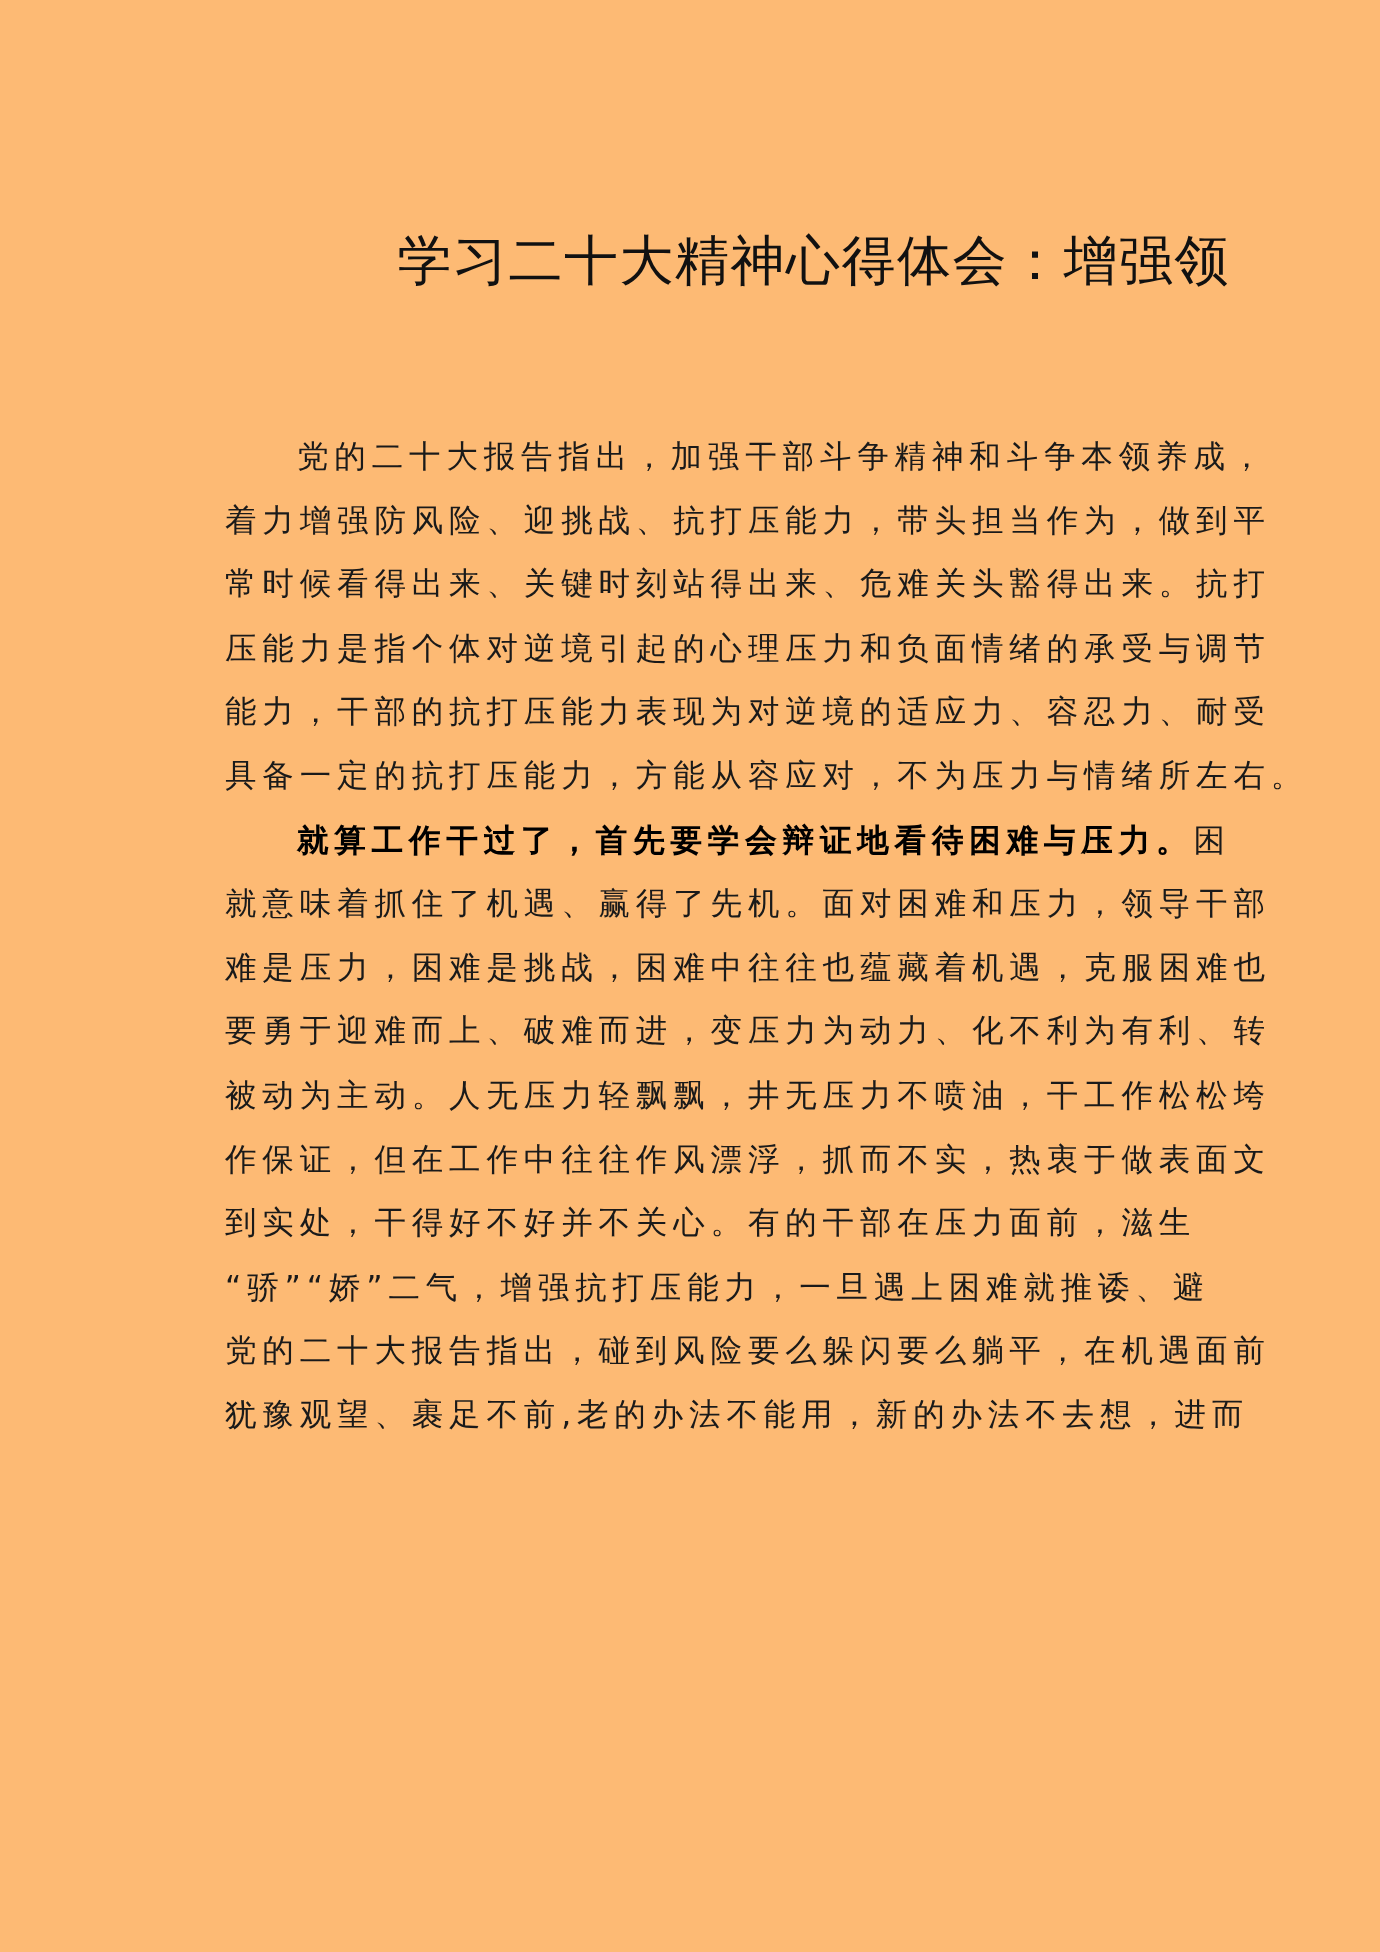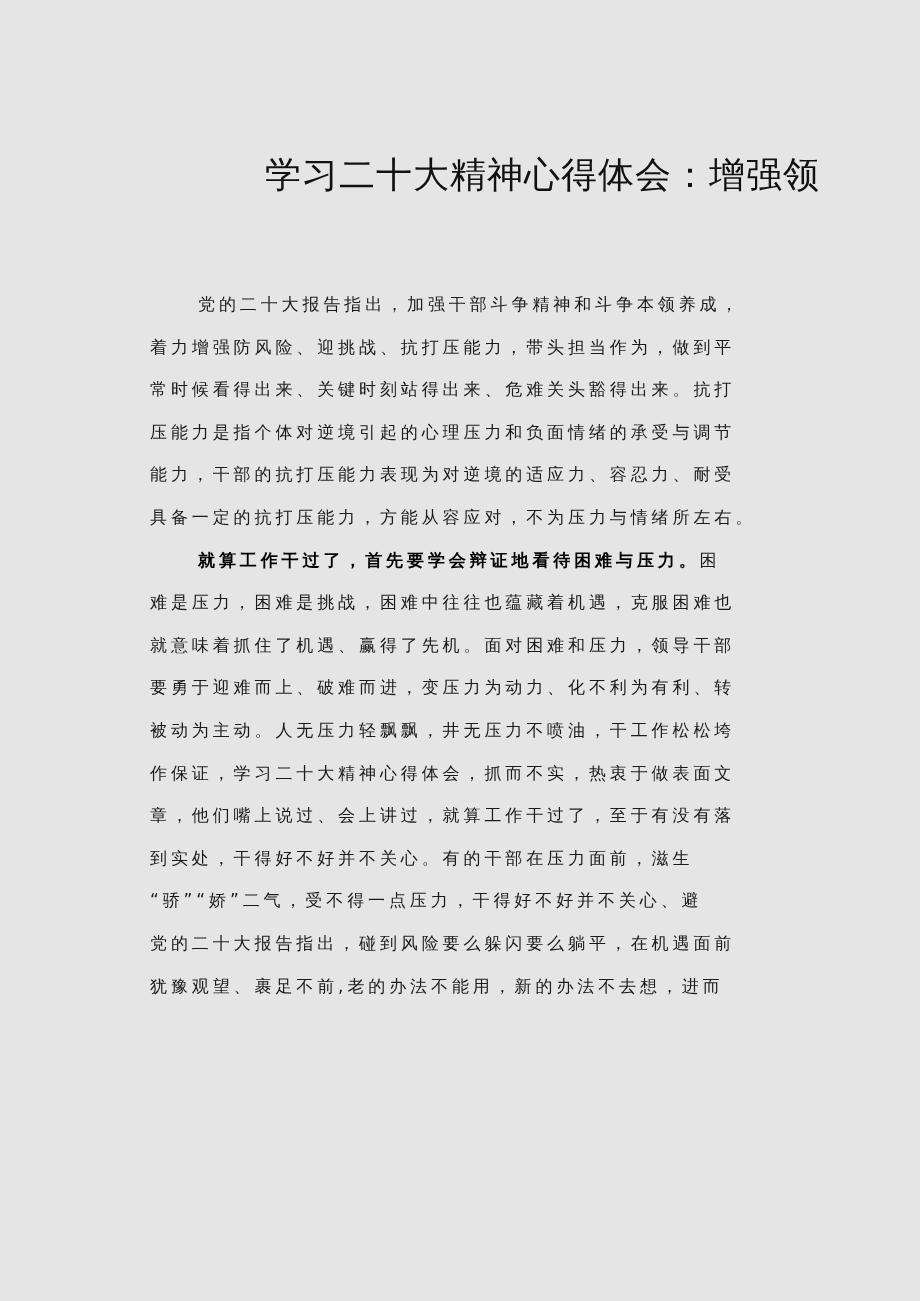--- a/index.html
+++ b/index.html
@@ -19,7 +19,7 @@
       position: absolute;
       left: 0; top: 0;
       width: 920px; height: 1301px;
-      background: #e5e5e5;
+      background: #fdba74;
     }
     .title {
       position: absolute;

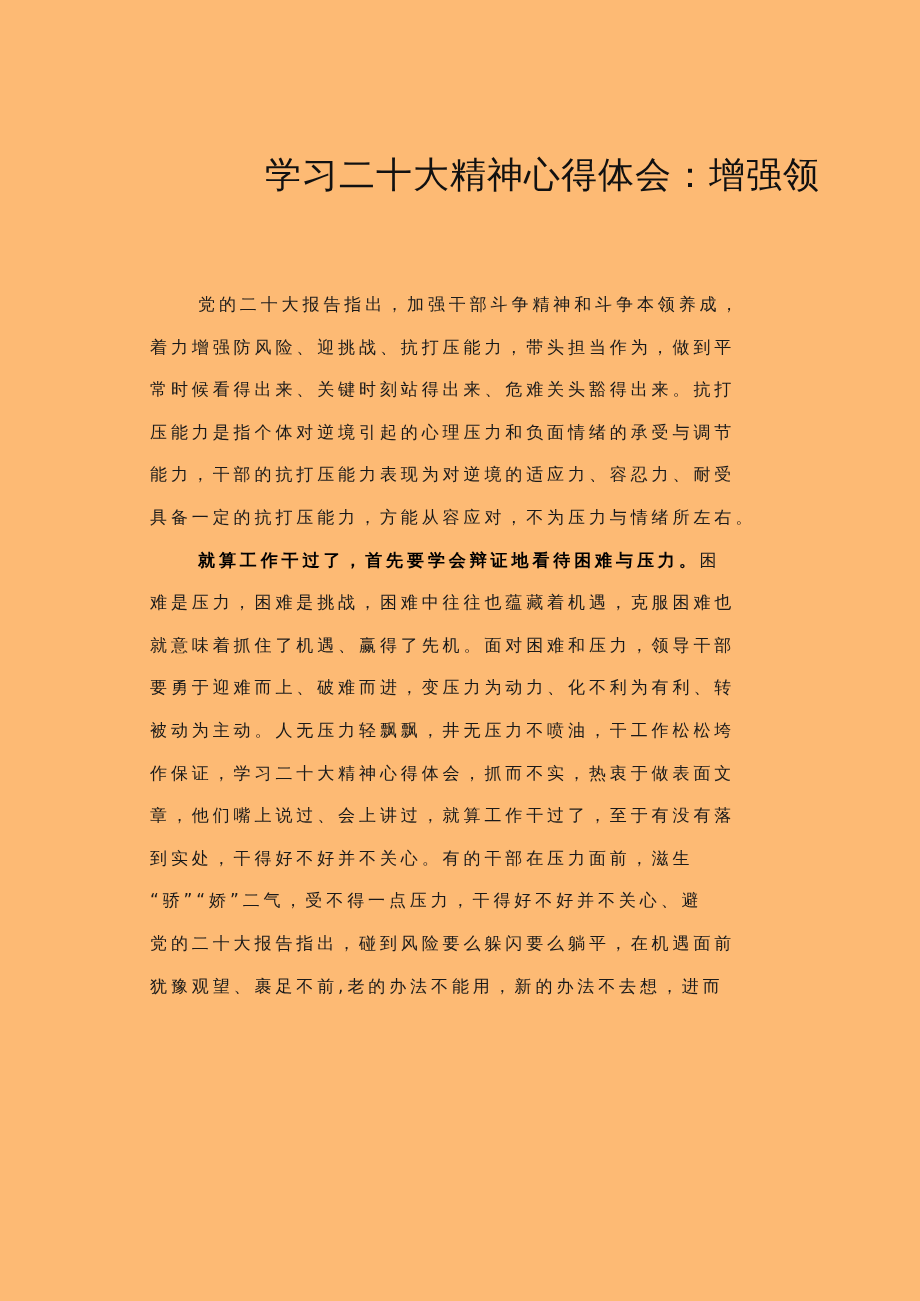--- a/index.html
+++ b/index.html
@@ -46,7 +46,7 @@
       height: 42.6px;
       line-height: 42.6px;
       font-family: "DejaVu Sans", "Liberation Sans", sans-serif;
-      font-size: 17px;
+      font-size: 21px;
       letter-spacing: 3.9px;
       white-space: nowrap;
       color: #1a1a1a;

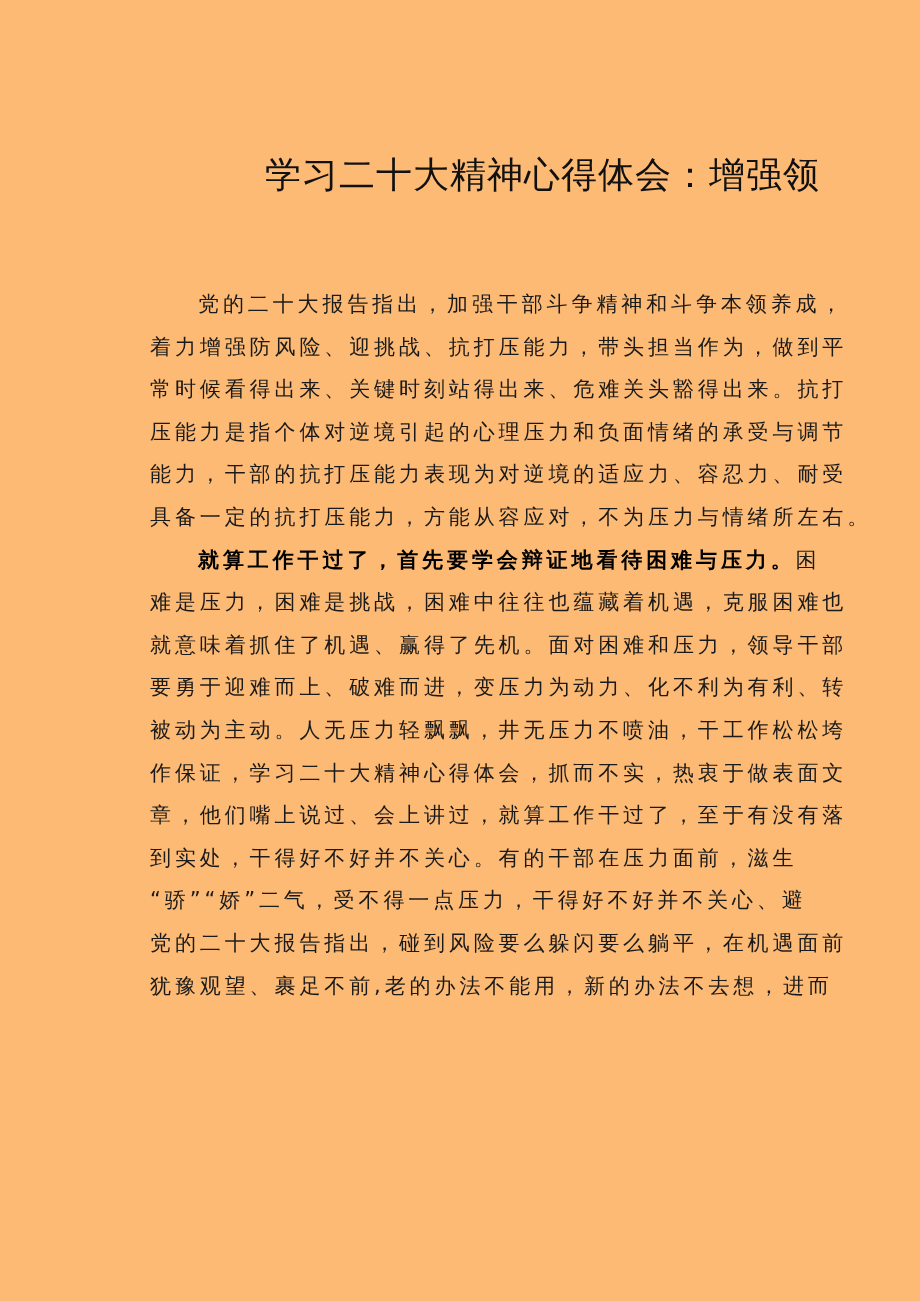--- a/index.html
+++ b/index.html
@@ -75,8 +75,8 @@
 
     <div>
       <span class="line-row indent"><span class="bold">就算工作干过了，首先要学会辩证地看待困难与压力。</span><span>困</span></span>
+      <span class="line-row">就意味着抓住了机遇、赢得了先机。面对困难和压力，领导干部</span>
       <span class="line-row">难是压力，困难是挑战，困难中往往也蕴藏着机遇，克服困难也</span>
-      <span class="line-row">就意味着抓住了机遇、赢得了先机。面对困难和压力，领导干部</span>
       <span class="line-row">要勇于迎难而上、破难而进，变压力为动力、化不利为有利、转</span>
       <span class="line-row">被动为主动。人无压力轻飘飘，井无压力不喷油，干工作松松垮</span>
       <span class="line-row">作保证，学习二十大精神心得体会，抓而不实，热衷于做表面文</span>

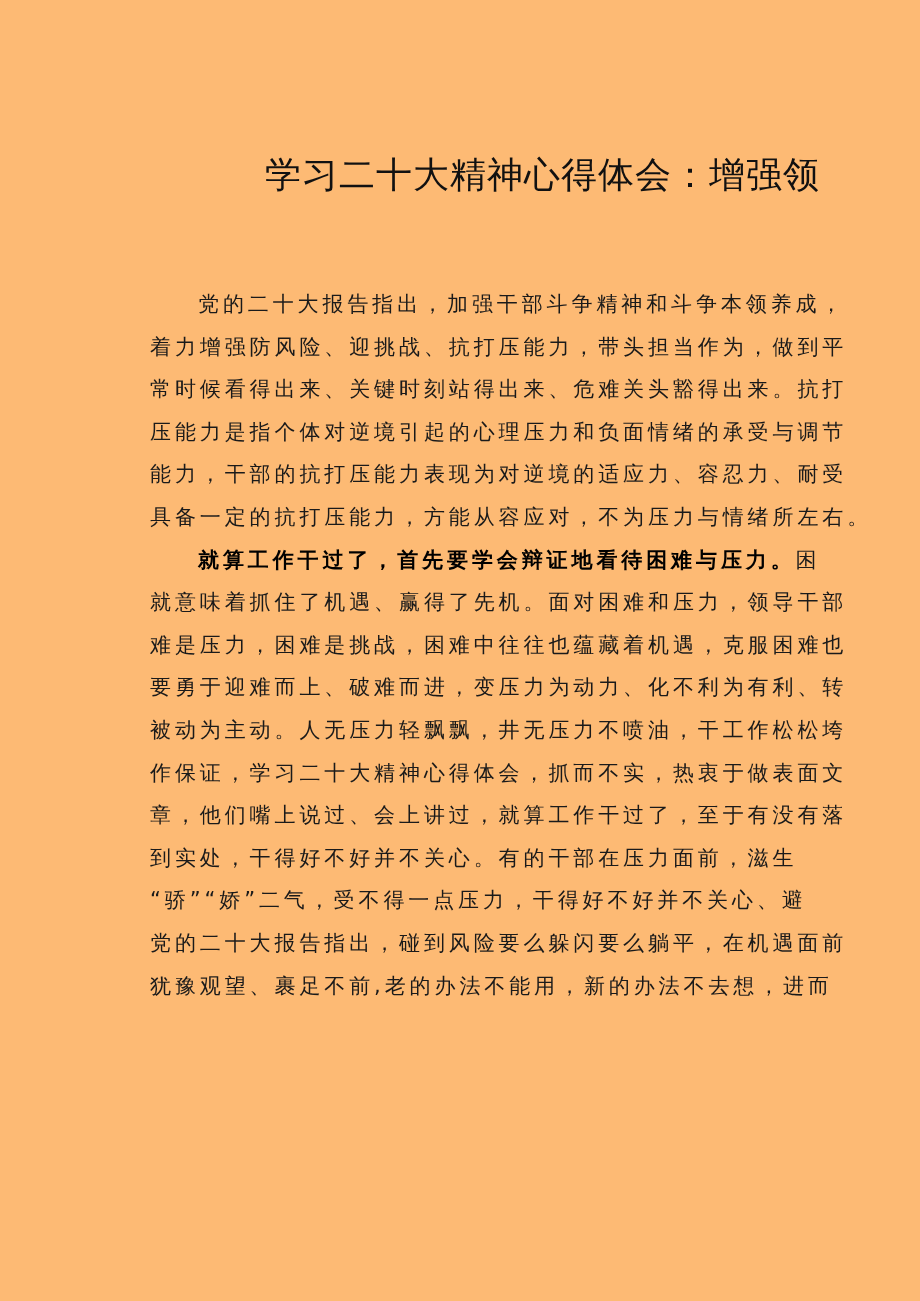--- a/index.html
+++ b/index.html
@@ -79,7 +79,7 @@
       <span class="line-row">难是压力，困难是挑战，困难中往往也蕴藏着机遇，克服困难也</span>
       <span class="line-row">要勇于迎难而上、破难而进，变压力为动力、化不利为有利、转</span>
       <span class="line-row">被动为主动。人无压力轻飘飘，井无压力不喷油，干工作松松垮</span>
-      <span class="line-row">作保证，学习二十大精神心得体会，抓而不实，热衷于做表面文</span>
+      <span class="line-row">作保证，但在工作中往往作风漂浮，抓而不实，热衷于做表面文</span>
       <span class="line-row">章，他们嘴上说过、会上讲过，就算工作干过了，至于有没有落</span>
       <span class="line-row">到实处，干得好不好并不关心。有的干部在压力面前，滋生</span>
       <span class="line-row">“骄”“娇”二气，受不得一点压力，干得好不好并不关心、避</span>

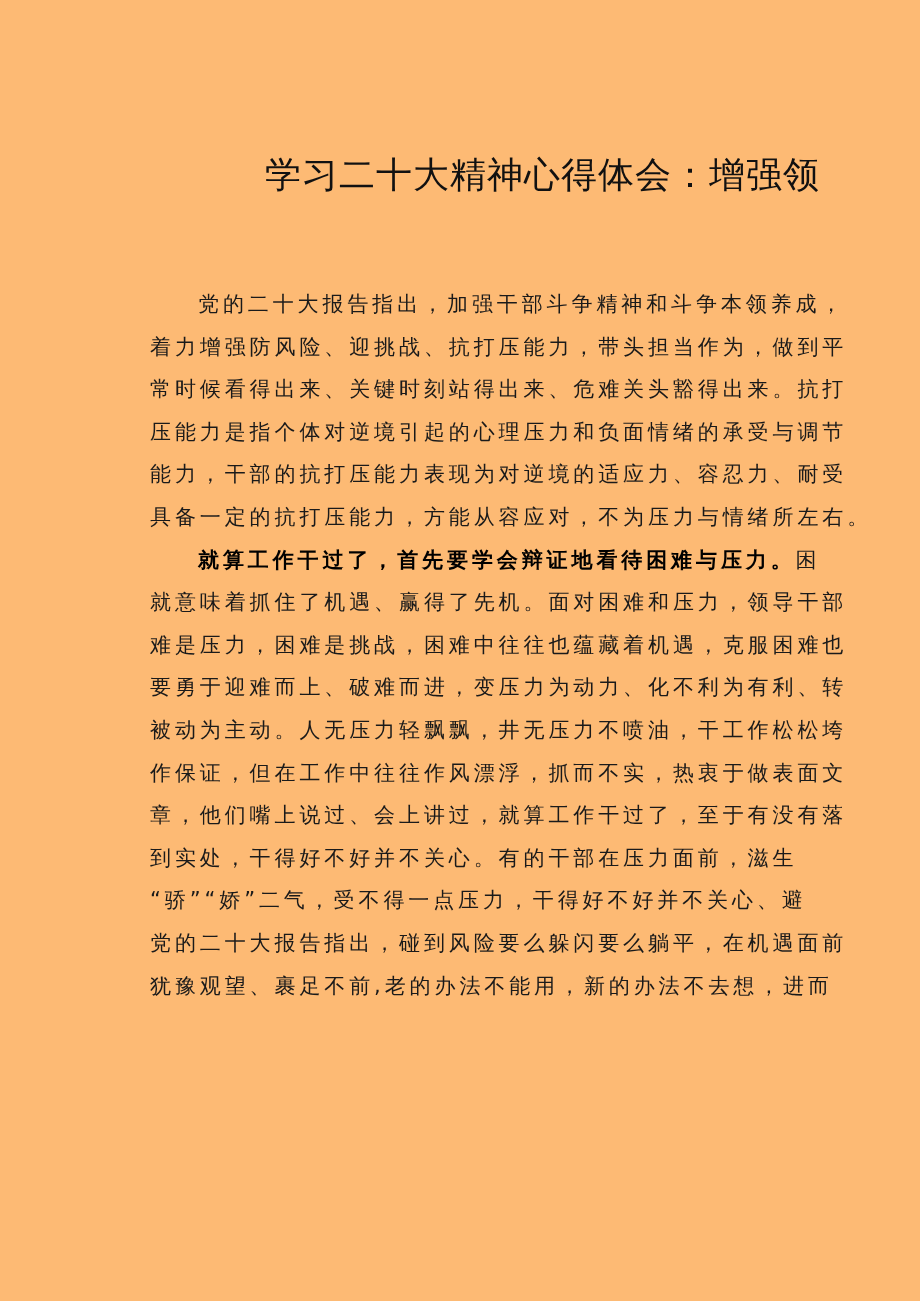--- a/index.html
+++ b/index.html
@@ -80,7 +80,6 @@
       <span class="line-row">要勇于迎难而上、破难而进，变压力为动力、化不利为有利、转</span>
       <span class="line-row">被动为主动。人无压力轻飘飘，井无压力不喷油，干工作松松垮</span>
       <span class="line-row">作保证，但在工作中往往作风漂浮，抓而不实，热衷于做表面文</span>
-      <span class="line-row">章，他们嘴上说过、会上讲过，就算工作干过了，至于有没有落</span>
       <span class="line-row">到实处，干得好不好并不关心。有的干部在压力面前，滋生</span>
       <span class="line-row">“骄”“娇”二气，受不得一点压力，干得好不好并不关心、避</span>
       <span class="line-row">党的二十大报告指出，碰到风险要么躲闪要么躺平，在机遇面前</span>

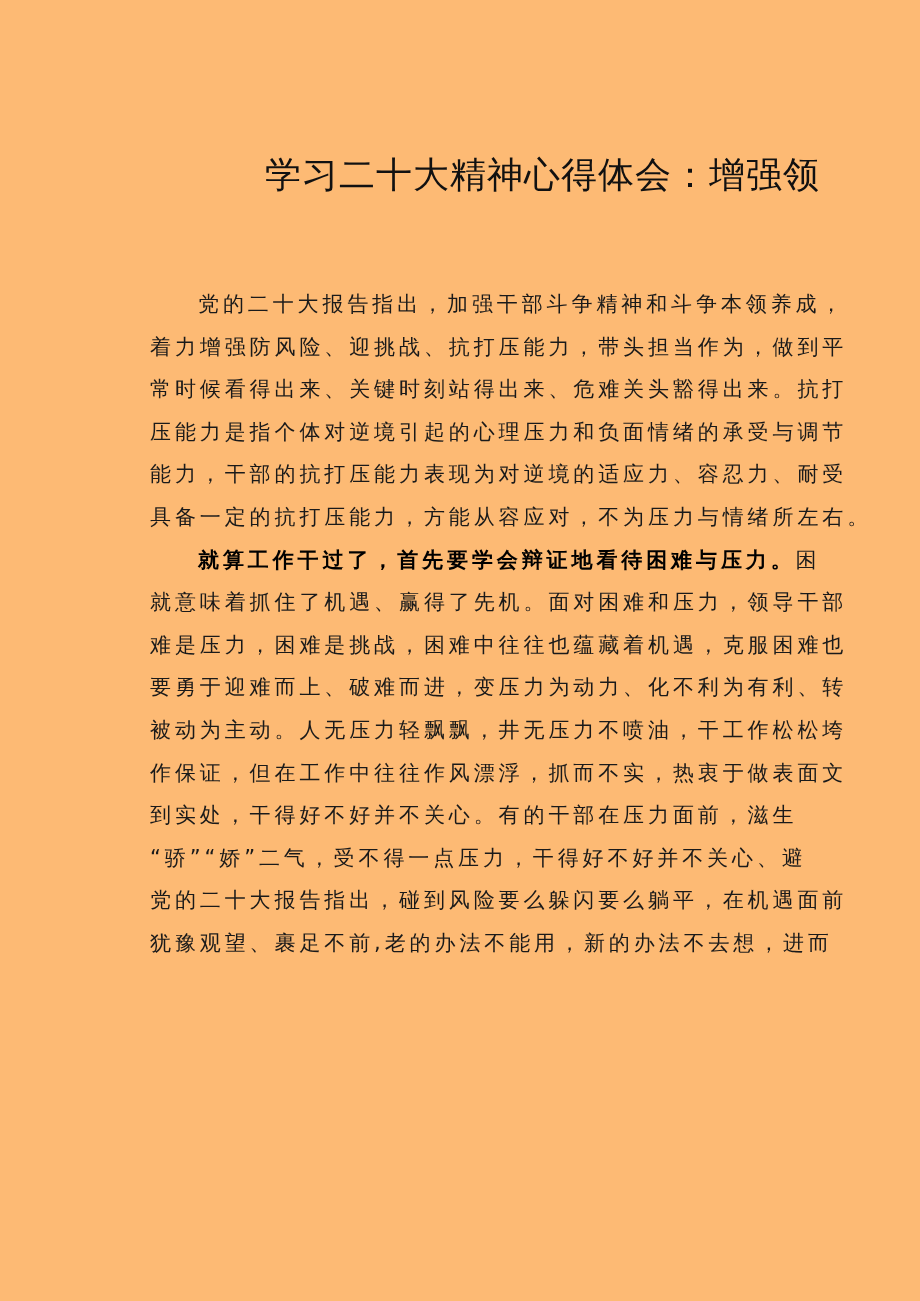--- a/index.html
+++ b/index.html
@@ -81,7 +81,7 @@
       <span class="line-row">被动为主动。人无压力轻飘飘，井无压力不喷油，干工作松松垮</span>
       <span class="line-row">作保证，但在工作中往往作风漂浮，抓而不实，热衷于做表面文</span>
       <span class="line-row">到实处，干得好不好并不关心。有的干部在压力面前，滋生</span>
-      <span class="line-row">“骄”“娇”二气，受不得一点压力，干得好不好并不关心、避</span>
+      <span class="line-row">“骄”“娇”二气，增强抗打压能力，一旦遇上困难就推诿、避</span>
       <span class="line-row">党的二十大报告指出，碰到风险要么躲闪要么躺平，在机遇面前</span>
       <span class="line-row">犹豫观望、裹足不前,老的办法不能用，新的办法不去想，进而</span>
     </div>

